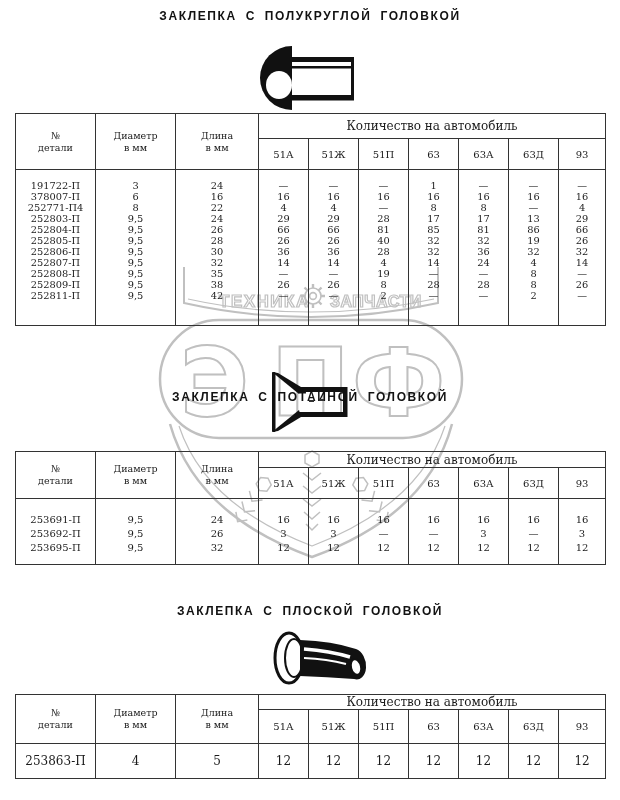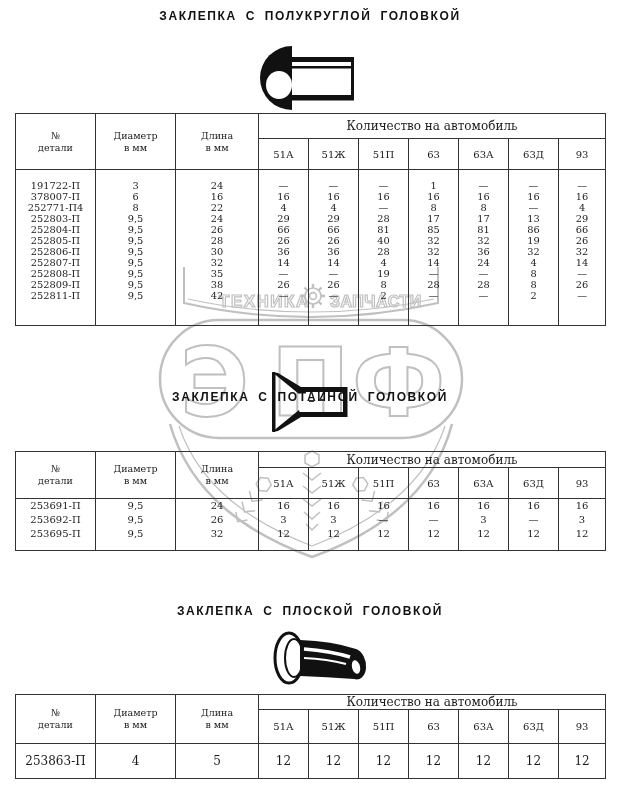--- a/index.html
+++ b/index.html
@@ -57,7 +57,7 @@
   #table-2 .qty-group-th{height:15px;}
   #table-2 .model-th{height:30px;}
   #table-2 tbody td{height:14px;line-height:14px;font-size:10px;}
-  #table-2 tbody tr:first-child td{}
+  #table-2 tbody tr:first-child td{padding-top:14px;}
   #table-2 tbody tr:last-child td{padding-bottom:9px;}
 
   #table-3{top:694px;}

